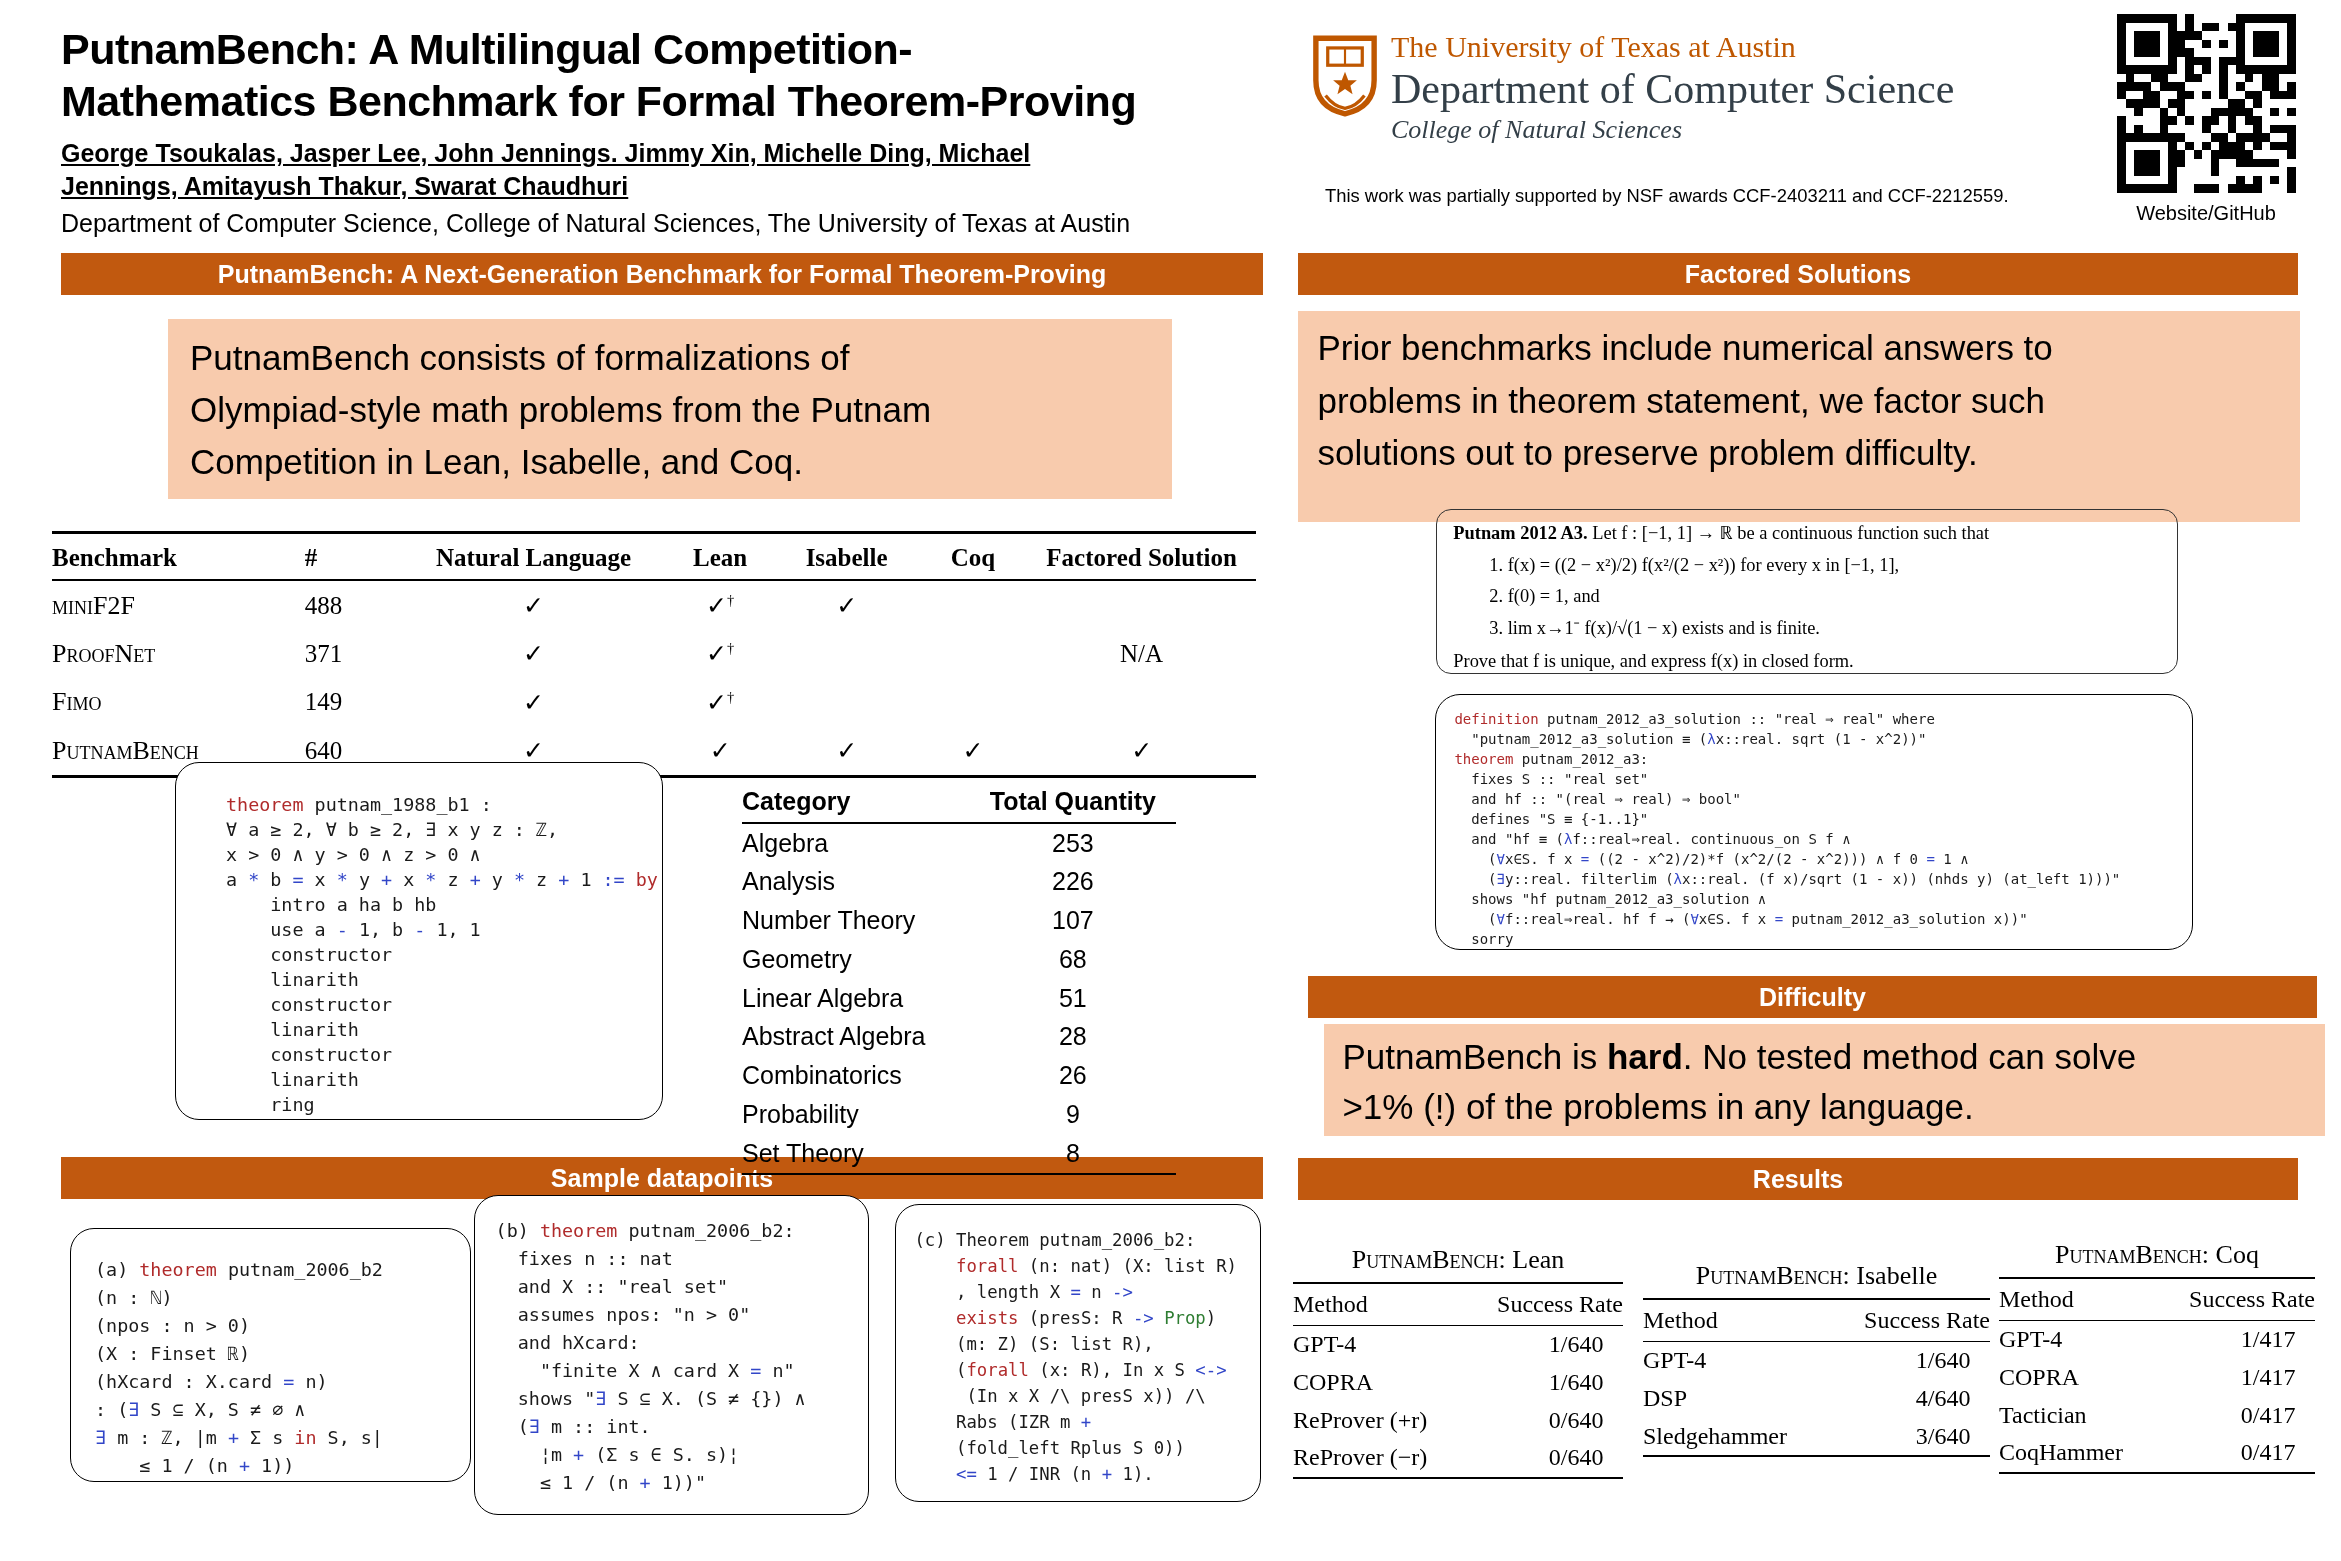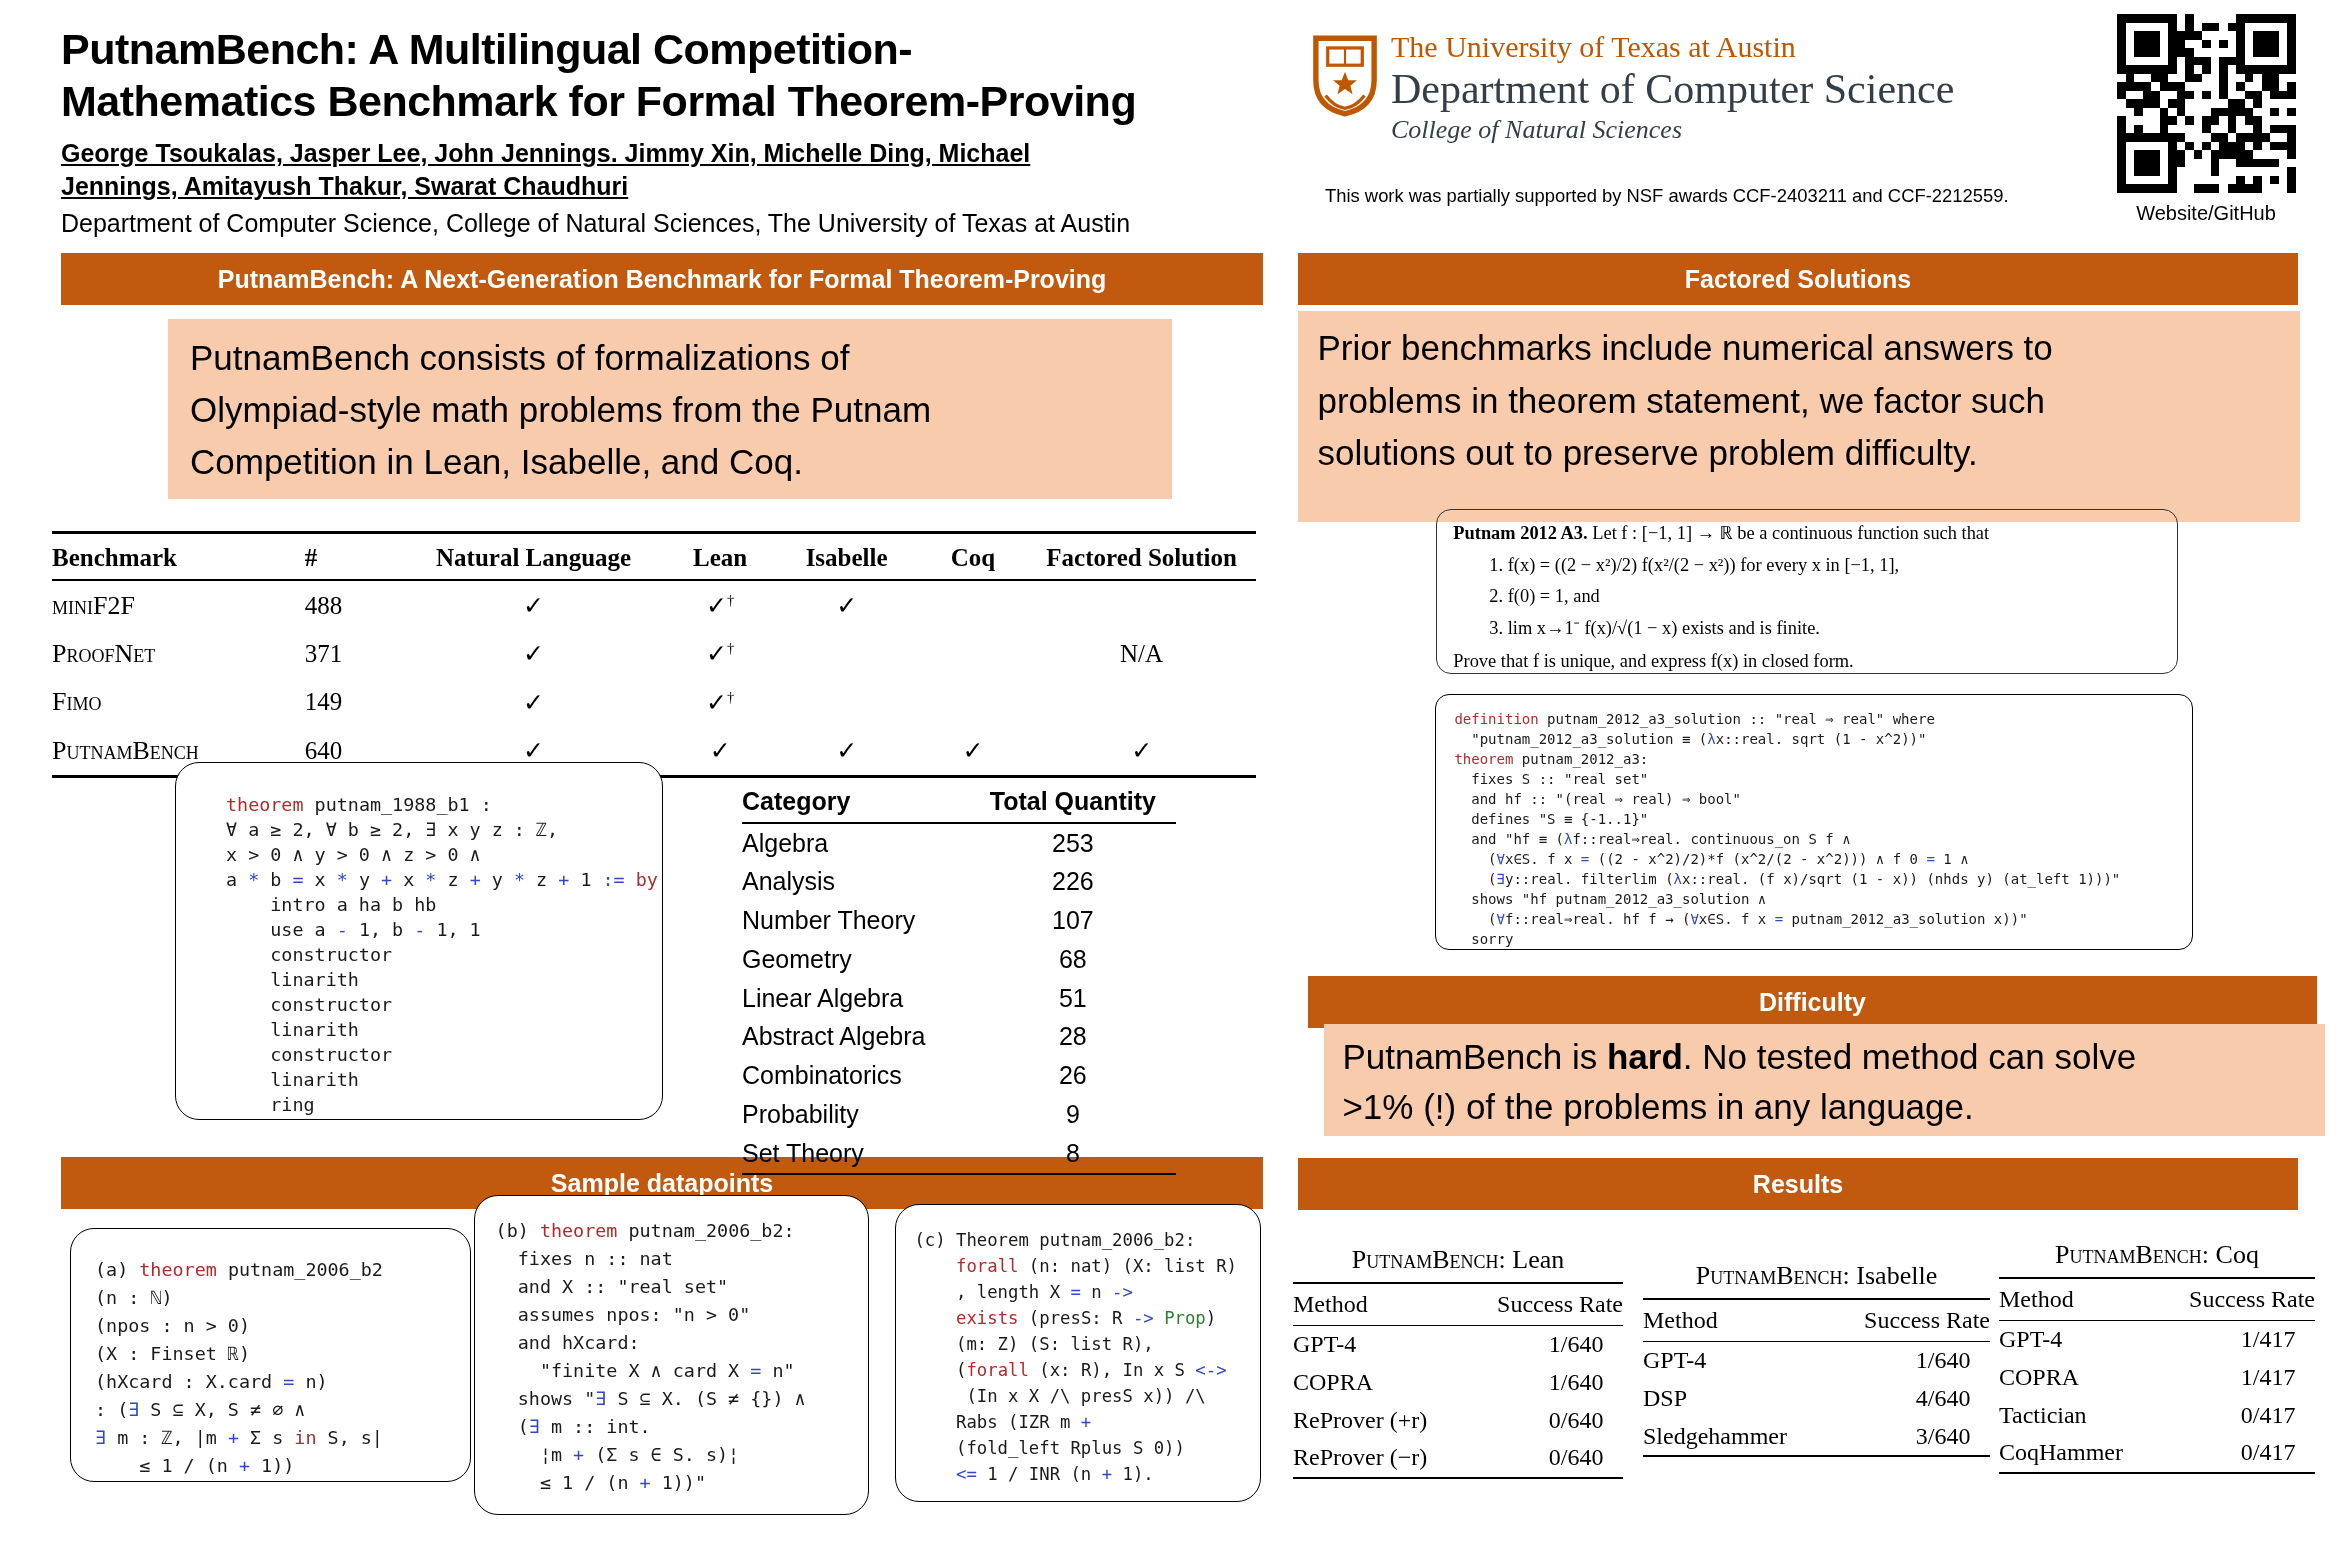--- a/index.html
+++ b/index.html
@@ -19,7 +19,7 @@
   #qr-code{left:2117px;top:14px;width:179px;height:179px;}
   #qr-caption{left:2103px;top:202px;width:206px;text-align:center;font-size:20px;}
   
-  .banner{height:52px;background:#C1590F;color:#fff;font-size:25px;font-weight:bold;display:flex;align-items:center;justify-content:center;}
+  .banner{height:42px;background:#C1590F;color:#fff;font-size:25px;font-weight:bold;display:flex;align-items:center;justify-content:center;}
   #banner-left-main{left:61px;top:253px;width:1202px;}
   #banner-factored{left:1298px;top:253px;width:1000px;}
   #banner-difficulty{left:1308px;top:976px;width:1009px;}

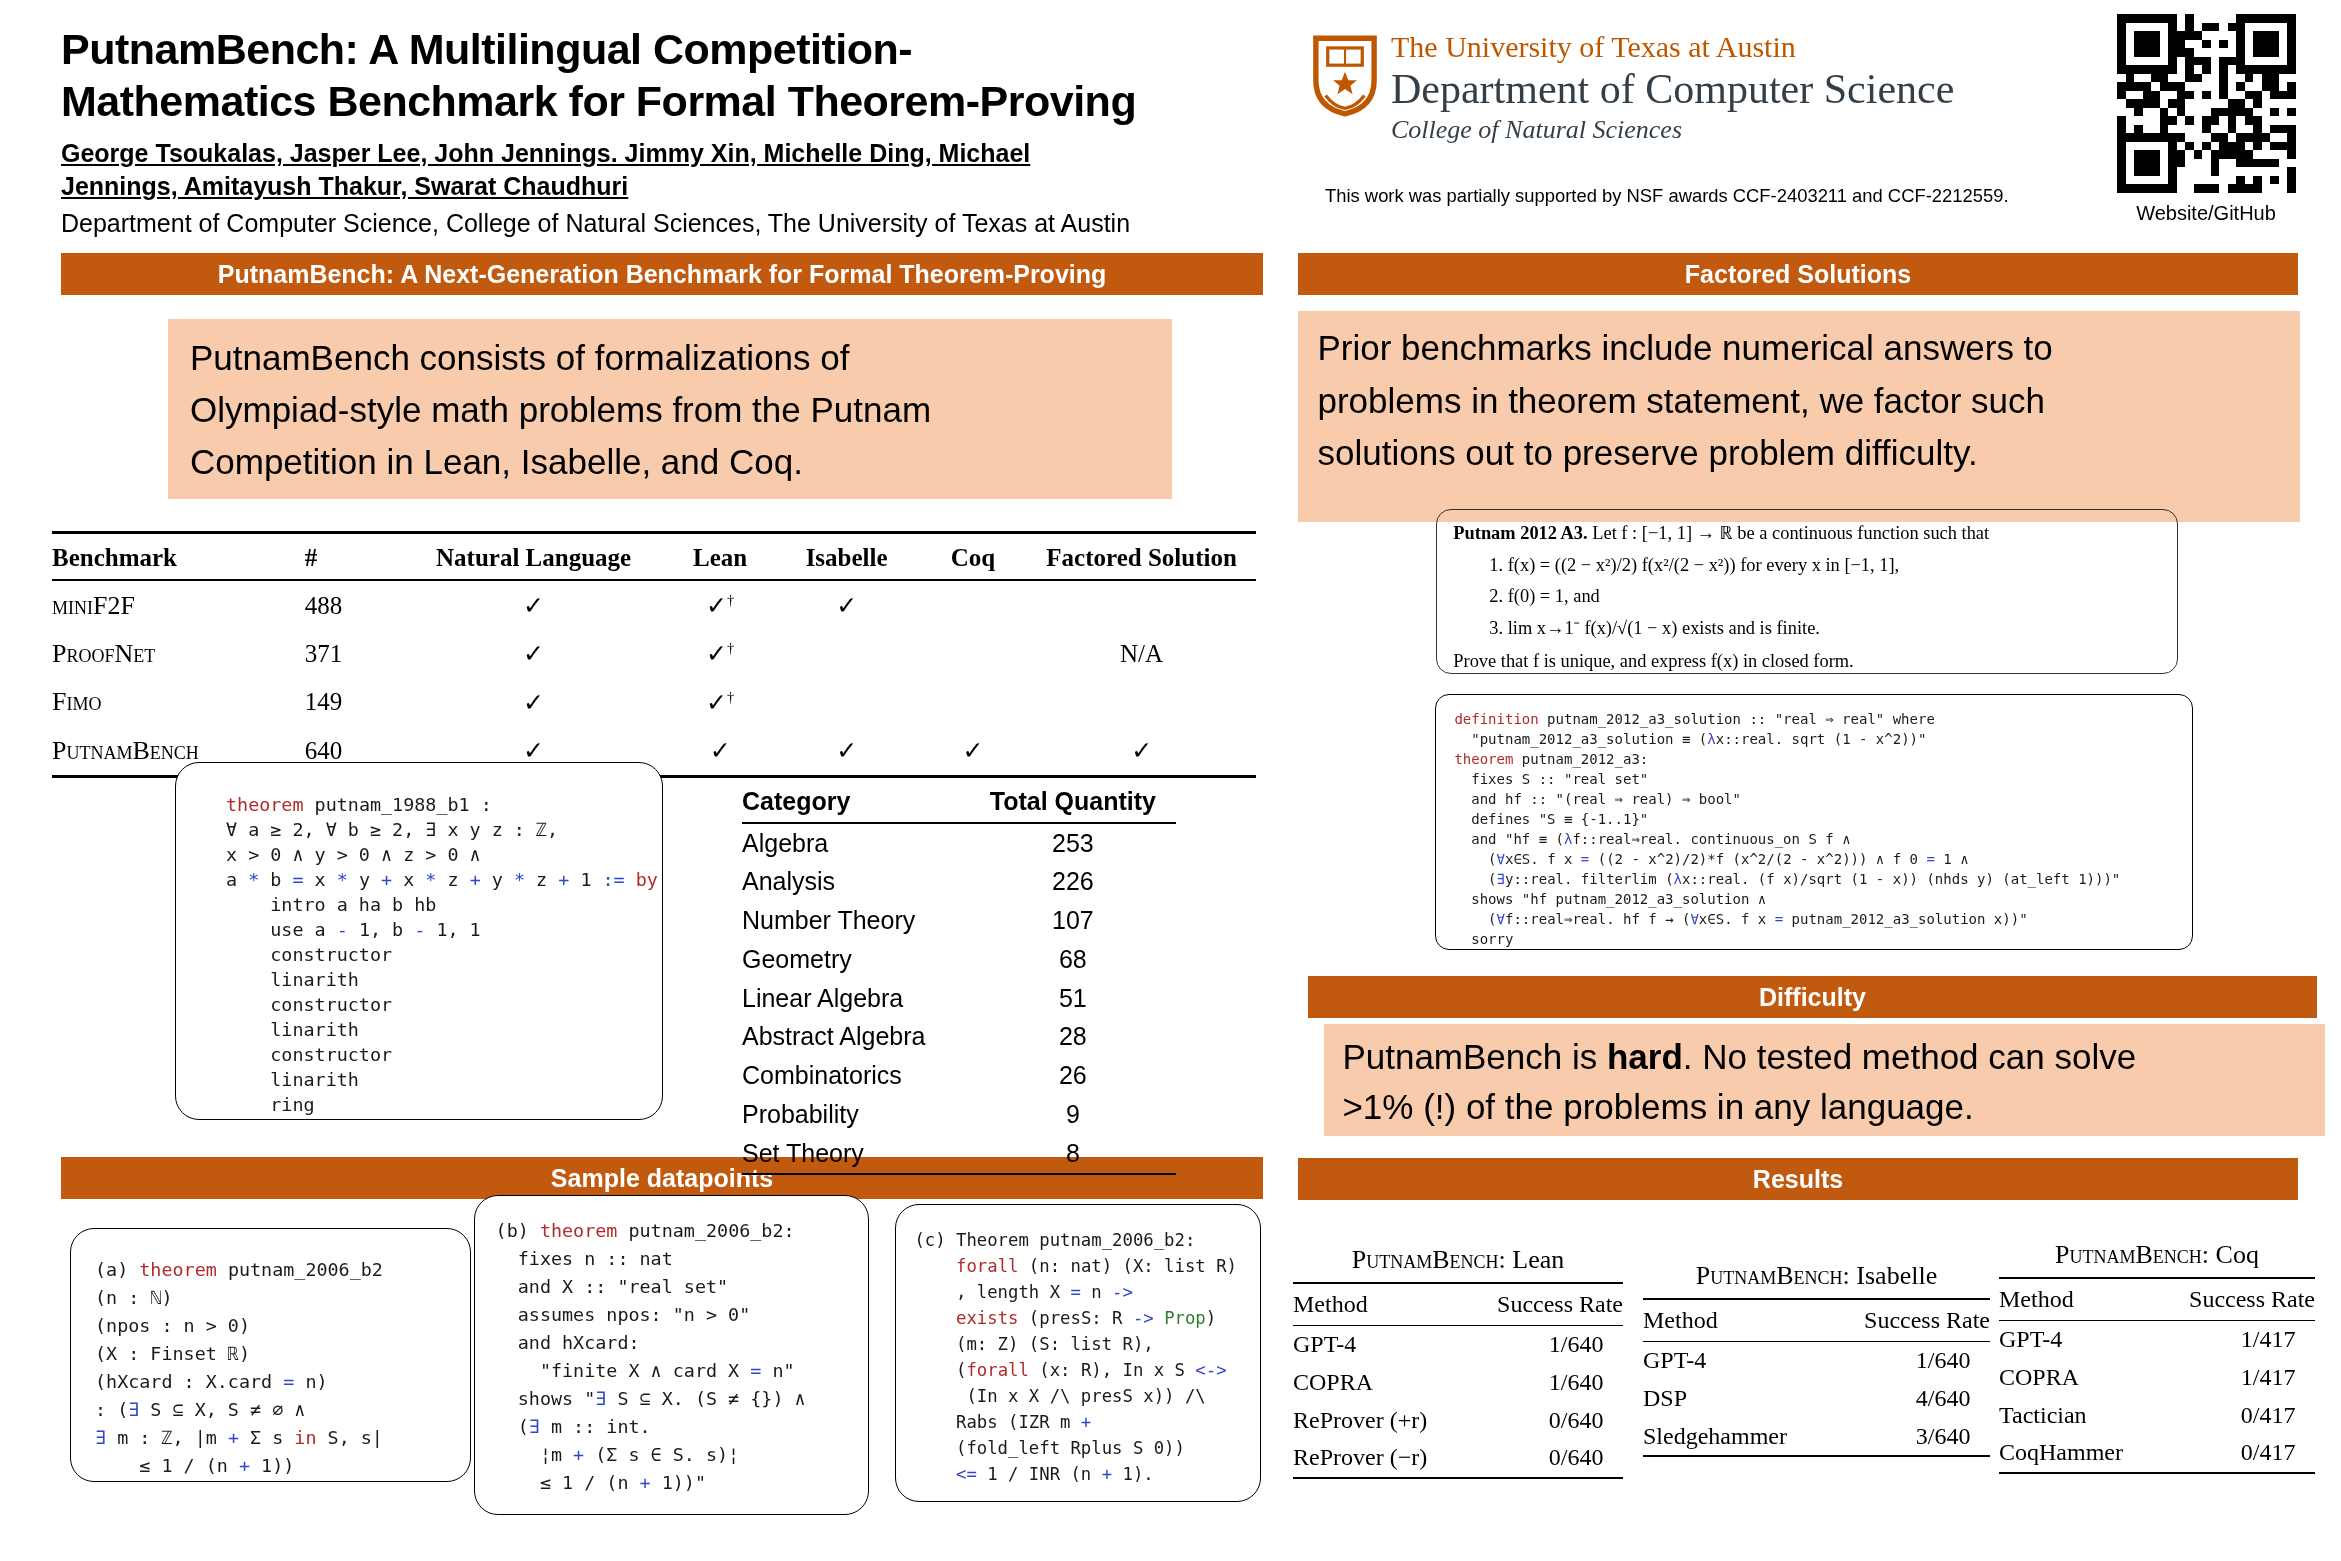--- a/index.html
+++ b/index.html
@@ -68,7 +68,7 @@
   .tk-o{color:#3246C8;}
   .tk-g{color:#2E7D32;}
   #lean-box{left:175px;top:762px;width:488px;height:358px;padding:29px 0 0 50px;font-size:18.4px;line-height:25px;}
-  #isabelle-box{left:1435px;top:694px;width:758px;height:256px;padding:14px 0 0 18.4px;font-size:14px;line-height:20px;border-width:1.1px;border-radius:14px;}
+  #isabelle-box{left:1435px;top:694px;width:758px;height:256px;padding:14px 0 0 18.4px;font-size:14px;line-height:20px;border-width:1.1px;border-radius:25px;}
   #sample-a{left:70px;top:1228px;width:401px;height:254px;padding:27px 0 0 24px;font-size:18.4px;line-height:28px;border-width:1.1px;}
   #sample-b{left:474px;top:1195px;width:395px;height:320px;padding:20.6px 0 0 20.6px;font-size:18.4px;line-height:28px;border-width:1.1px;}
   #sample-c{left:895px;top:1204px;width:366px;height:298px;padding:22px 0 0 18.4px;font-size:17.3px;line-height:26px;border-width:1.1px;}

